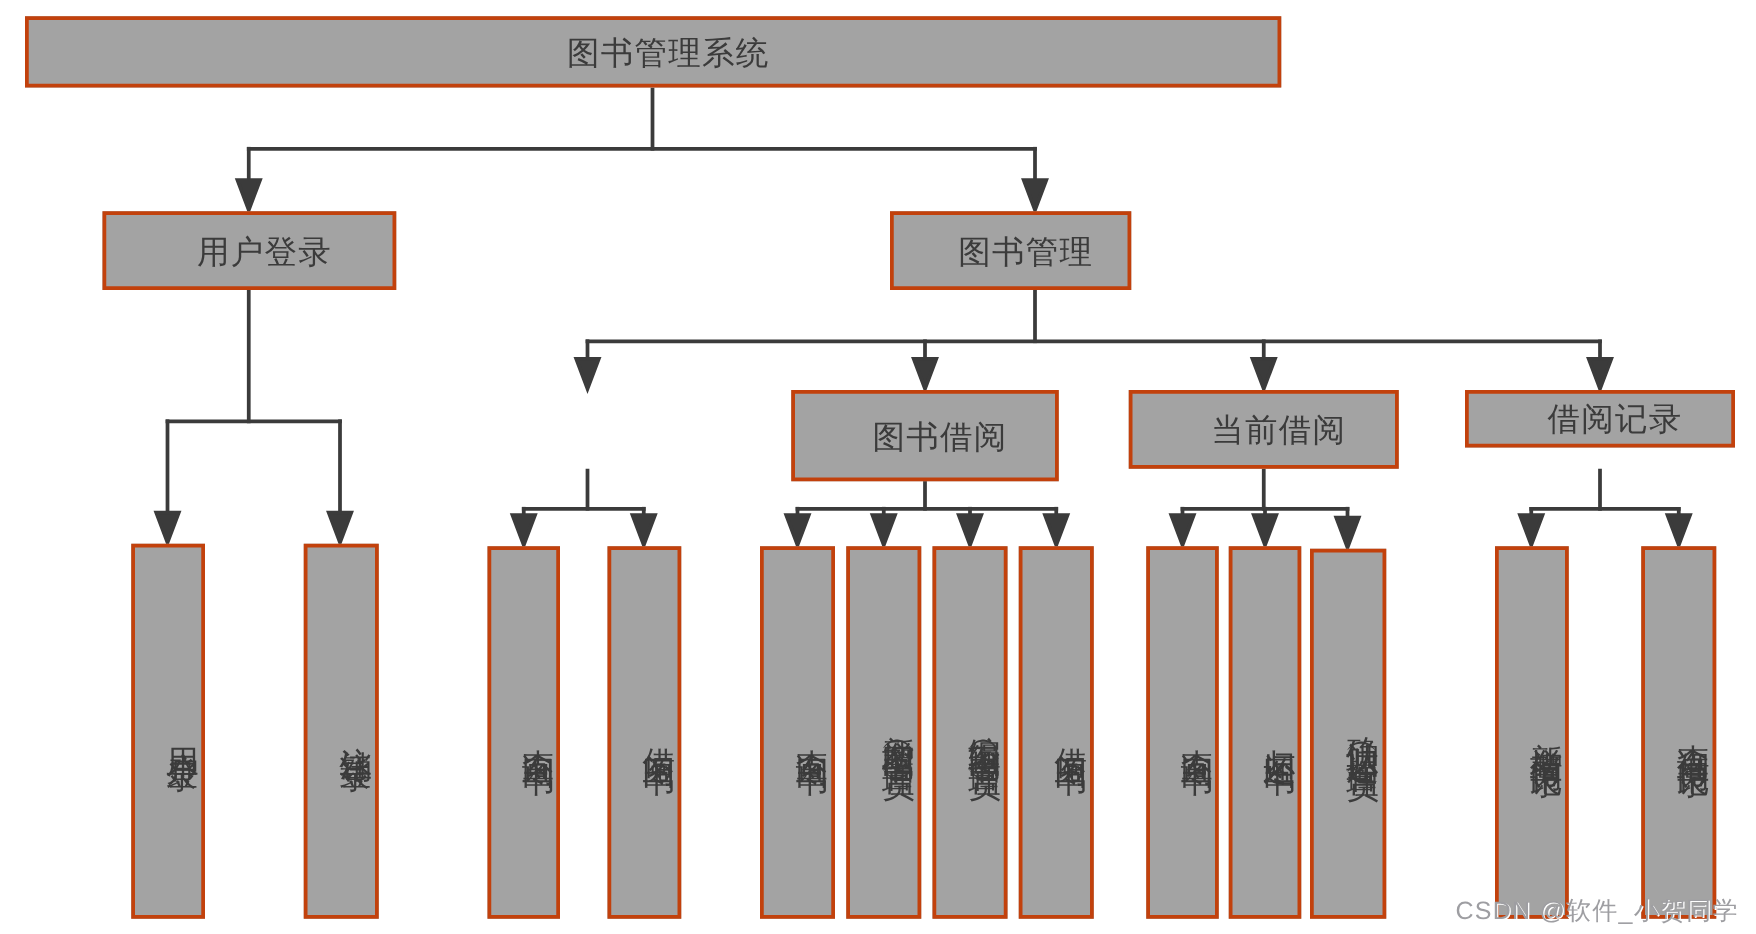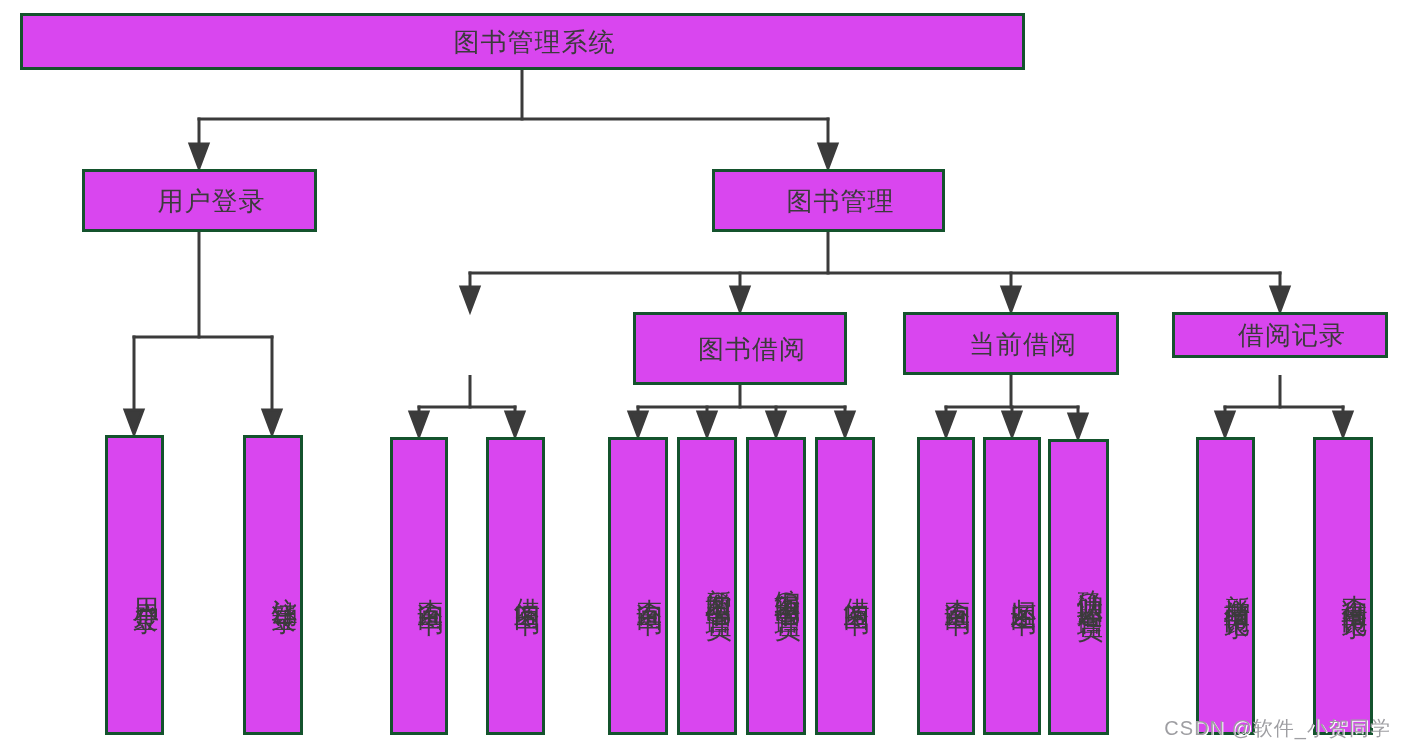--- a/index.html
+++ b/index.html
@@ -23,8 +23,8 @@
   .node {
     position: absolute;
     box-sizing: border-box;
-    border: 3px solid #14532d;
-    background: #d946ef;
+    border: 3px solid #c2410c;
+    background: #a3a3a3;
     display: flex;
     align-items: center;
     justify-content: center;

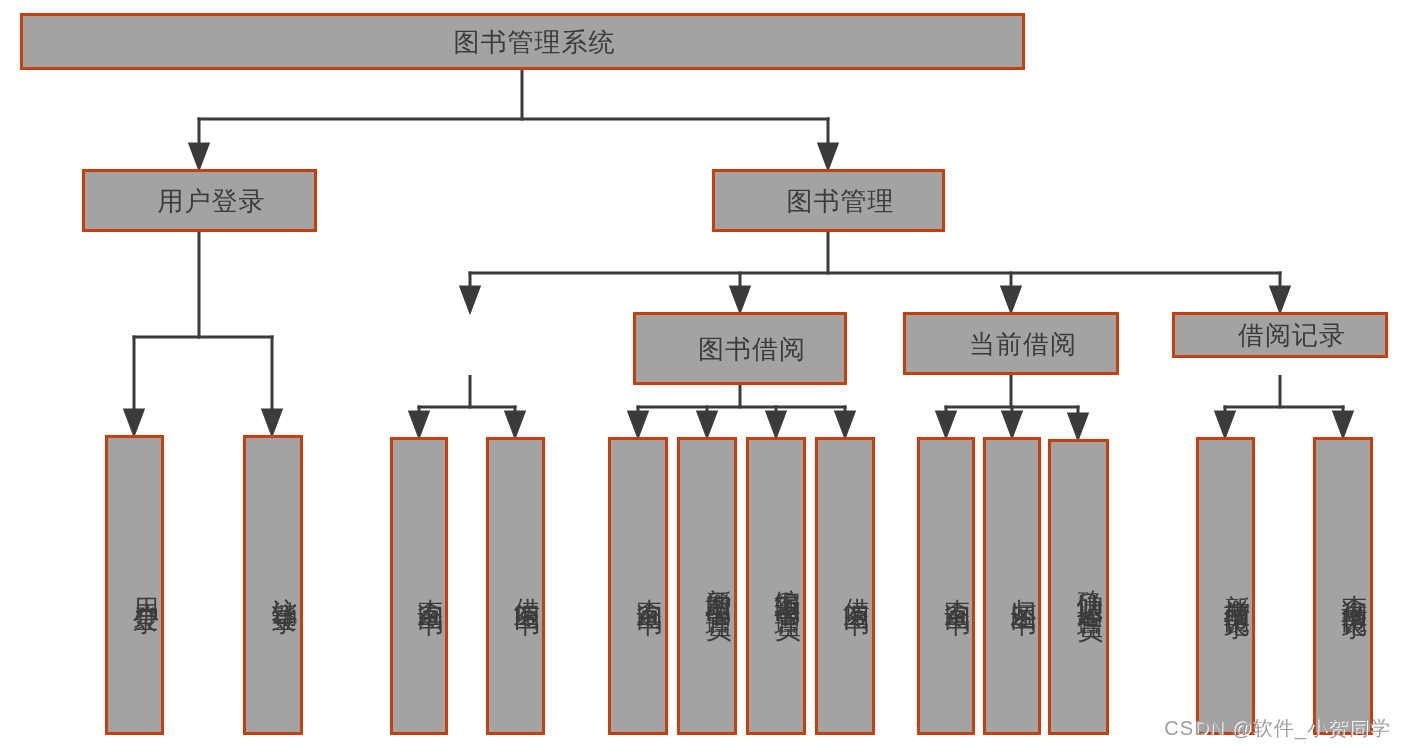--- a/index.html
+++ b/index.html
@@ -132,7 +132,7 @@
   <div class="node h" style="left:82px;top:169px;width:235px;height:63px">
     <span class="lbl">用户登录</span>
   </div>
-  <div class="node h" style="left:712px;top:169px;width:233px;height:63px">
+  <div class="node h" style="left:712px;top:169px;width:193px;height:63px">
     <span class="lbl">图书管理</span>
   </div>
 

